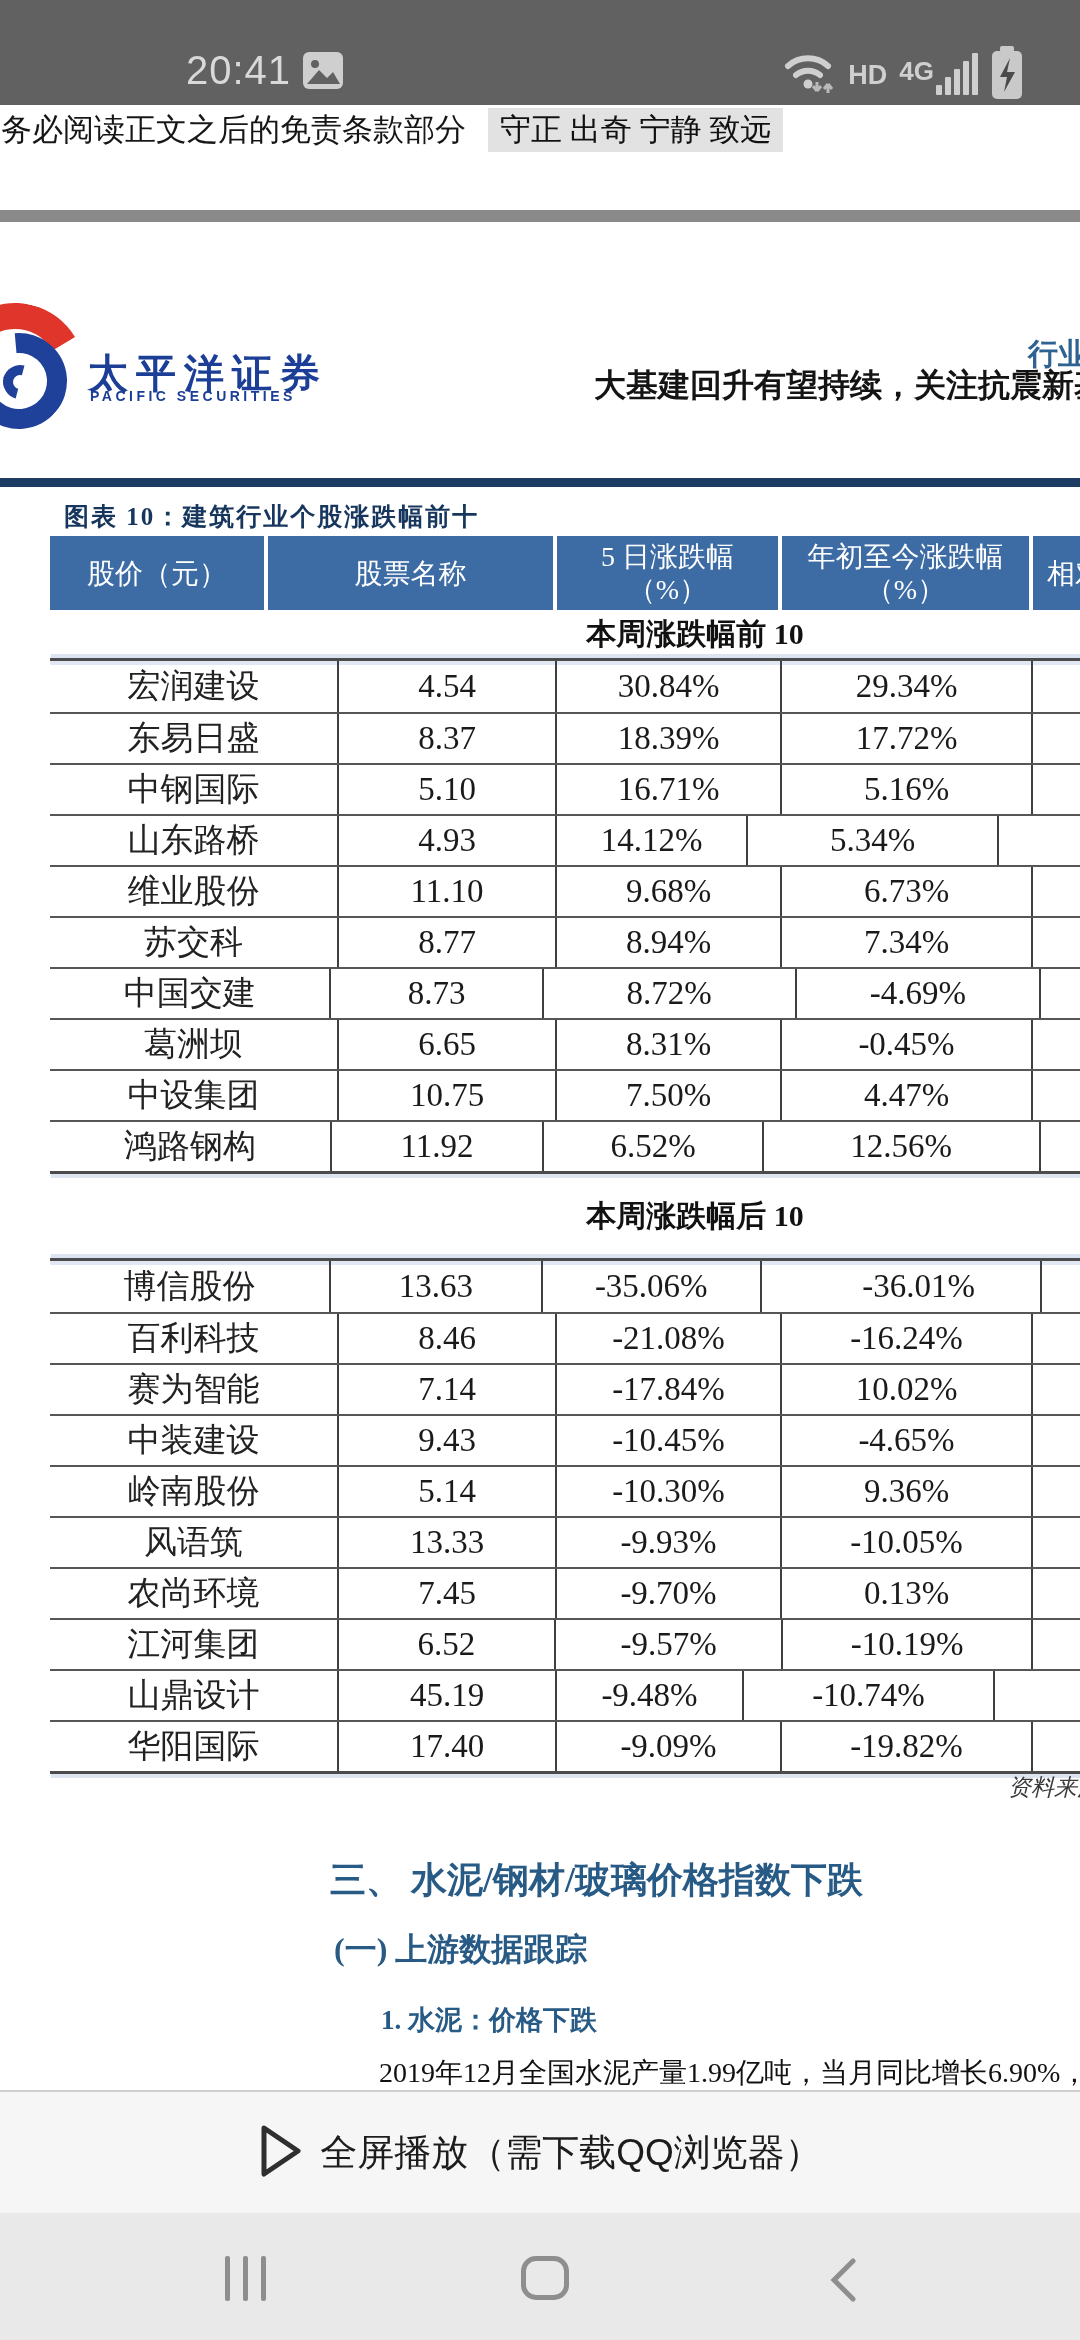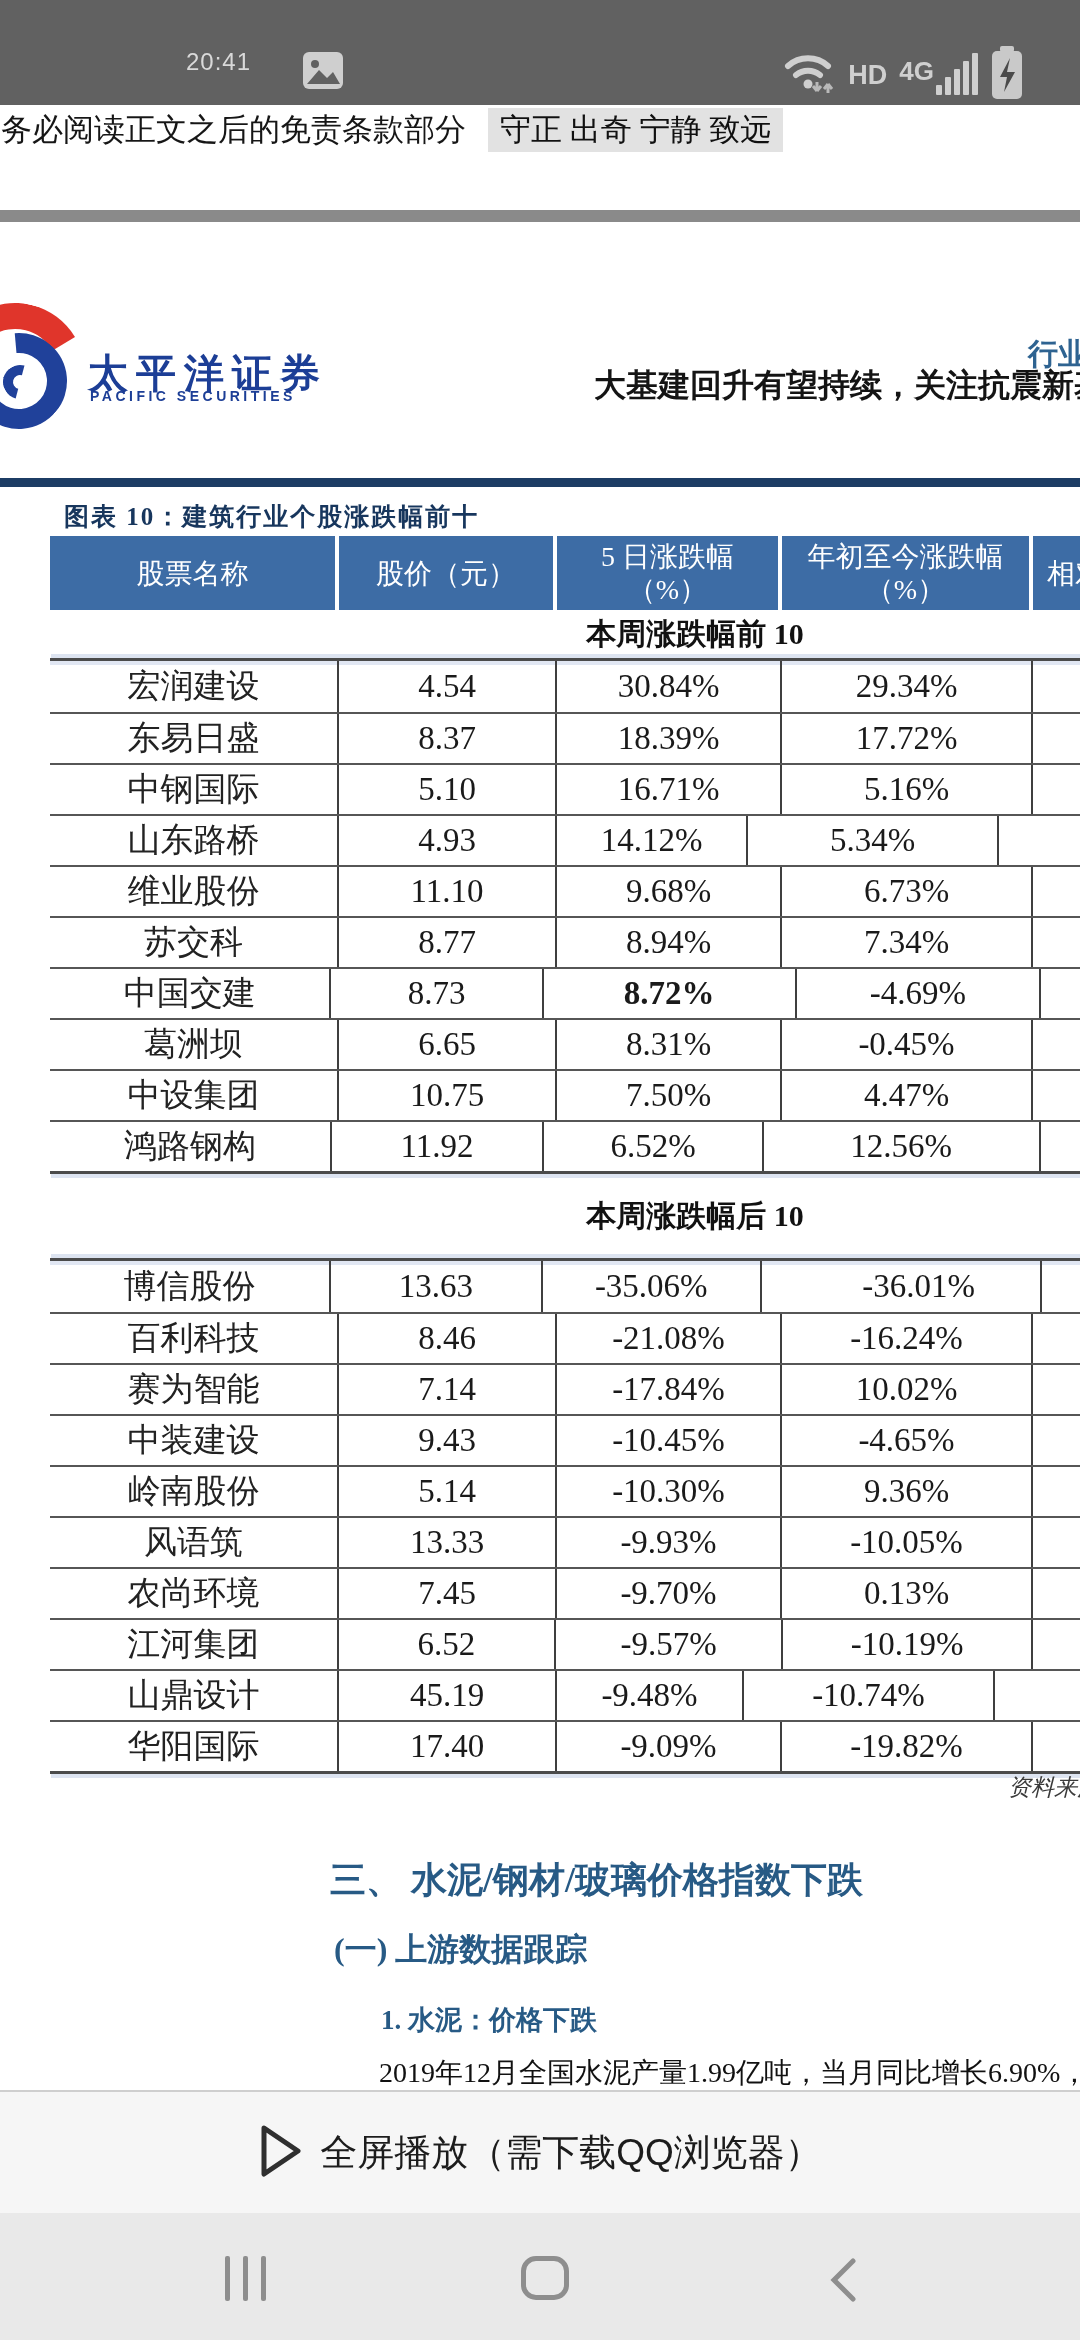--- a/index.html
+++ b/index.html
@@ -9,7 +9,7 @@
   
   .statusbar{position:absolute;left:0;top:0;width:1080px;height:105px;background:#616161;}
   .clock{position:absolute;left:186px;top:48px;font-family:"Liberation Sans",sans-serif;
-         font-size:24px;color:#d9d9d9;letter-spacing:1px;}
+         font-size:40px;color:#d9d9d9;letter-spacing:1px;}
   .shot-icon{position:absolute;left:303px;top:52px;}
   .sb-right{position:absolute;right:56px;top:46px;display:flex;align-items:center;gap:12px;}
   .hd{font-family:"Liberation Sans",sans-serif;font-size:27px;font-weight:bold;color:#cfcfcf;}

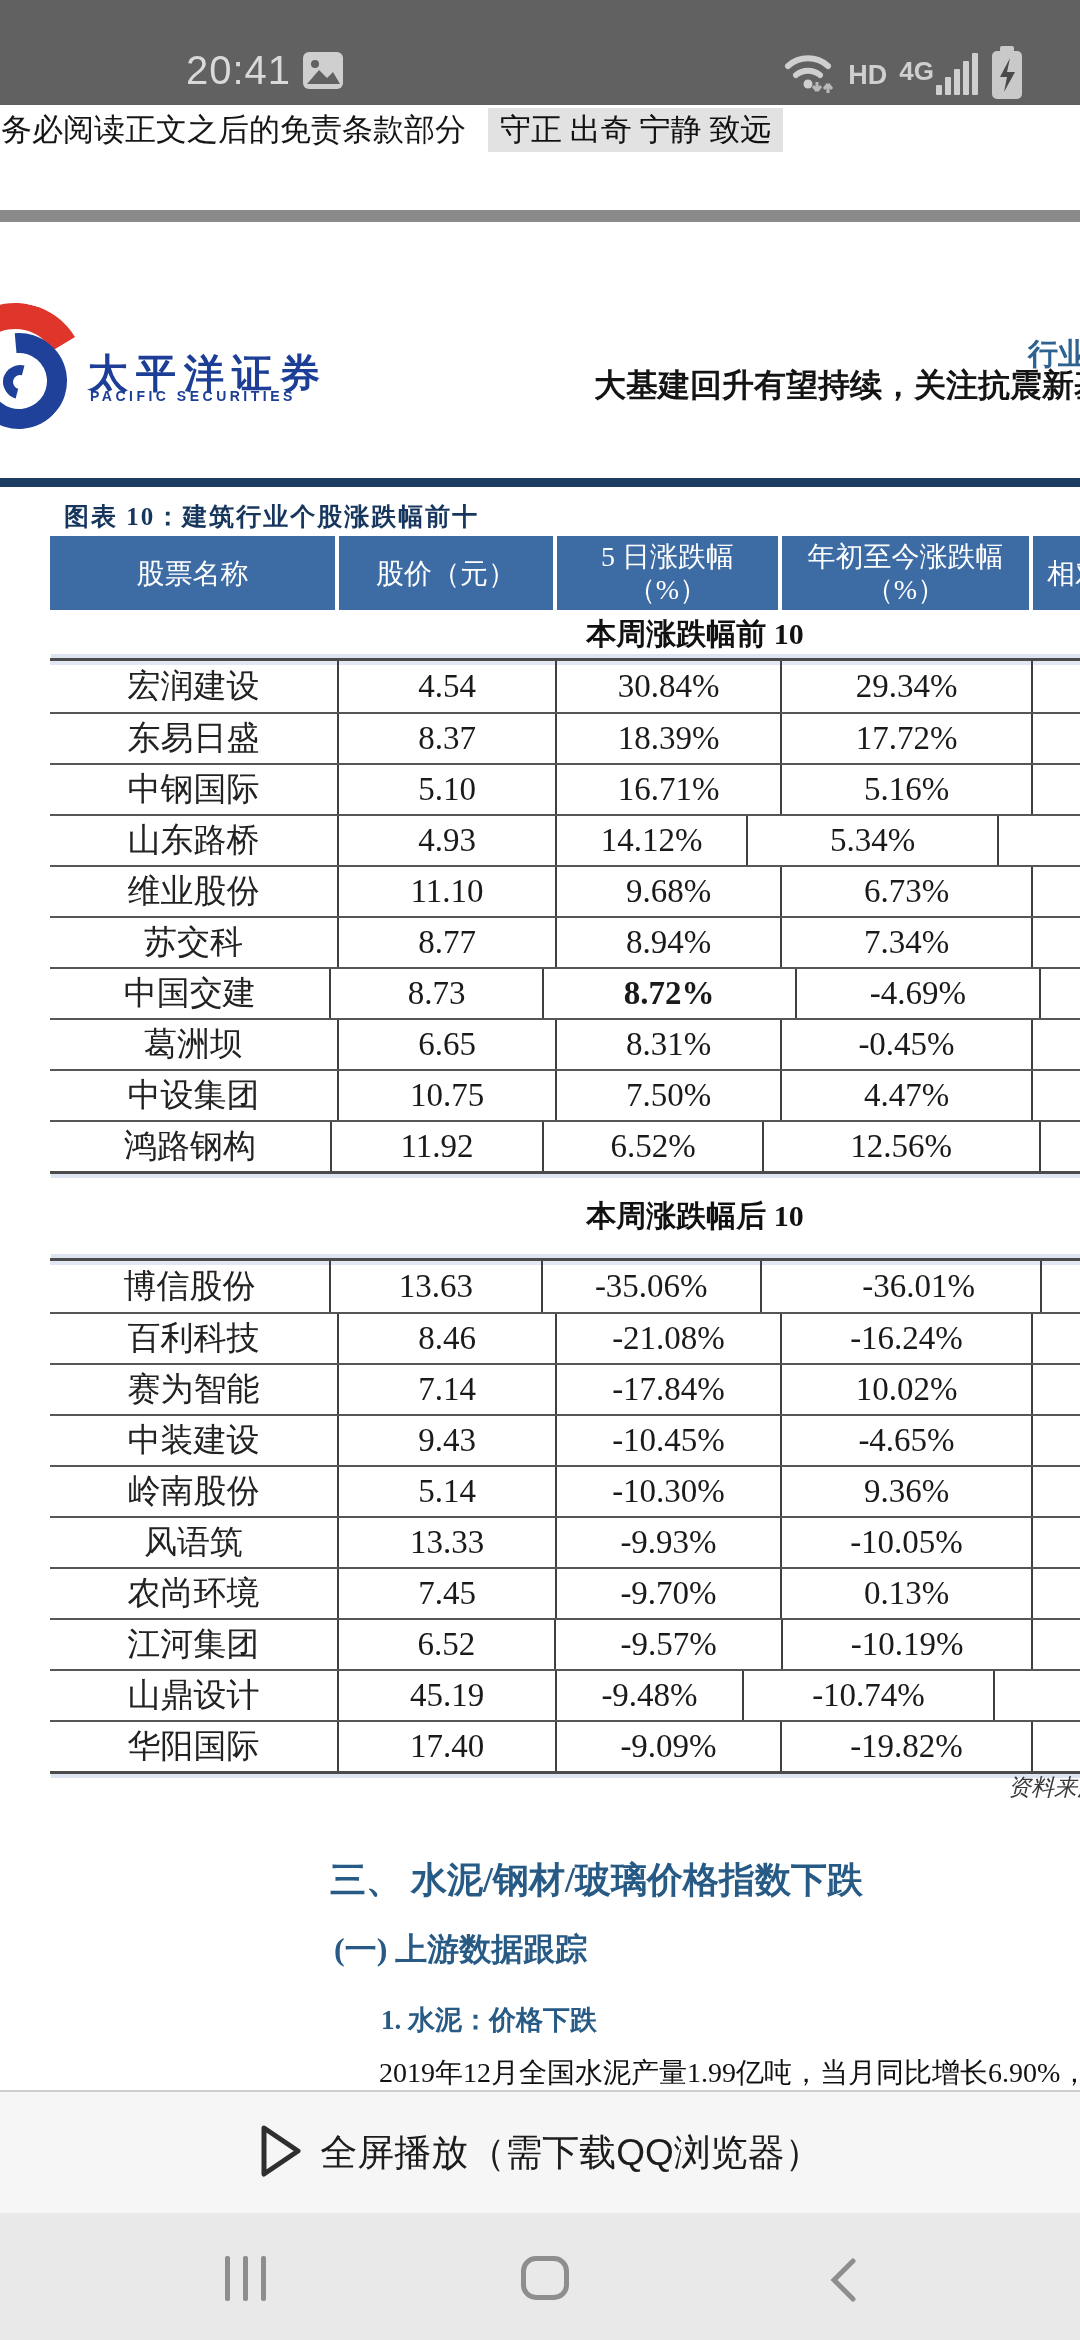--- a/index.html
+++ b/index.html
@@ -152,8 +152,8 @@
 
   <div class="tbl">
     <div class="thead" id="thead">
+        <div class="th" style="width: 218px;">股价（元）</div>
         <div class="th" style="width: 289px;">股票名称</div>
-        <div class="th" style="width: 218px;">股价（元）</div>
         <div class="th" style="width: 225px;">5 日涨跌幅（%）</div>
         <div class="th" style="width: 251px;">年初至今涨跌幅（%）</div>
         <div class="th" style="width: 307px;">相对</div>

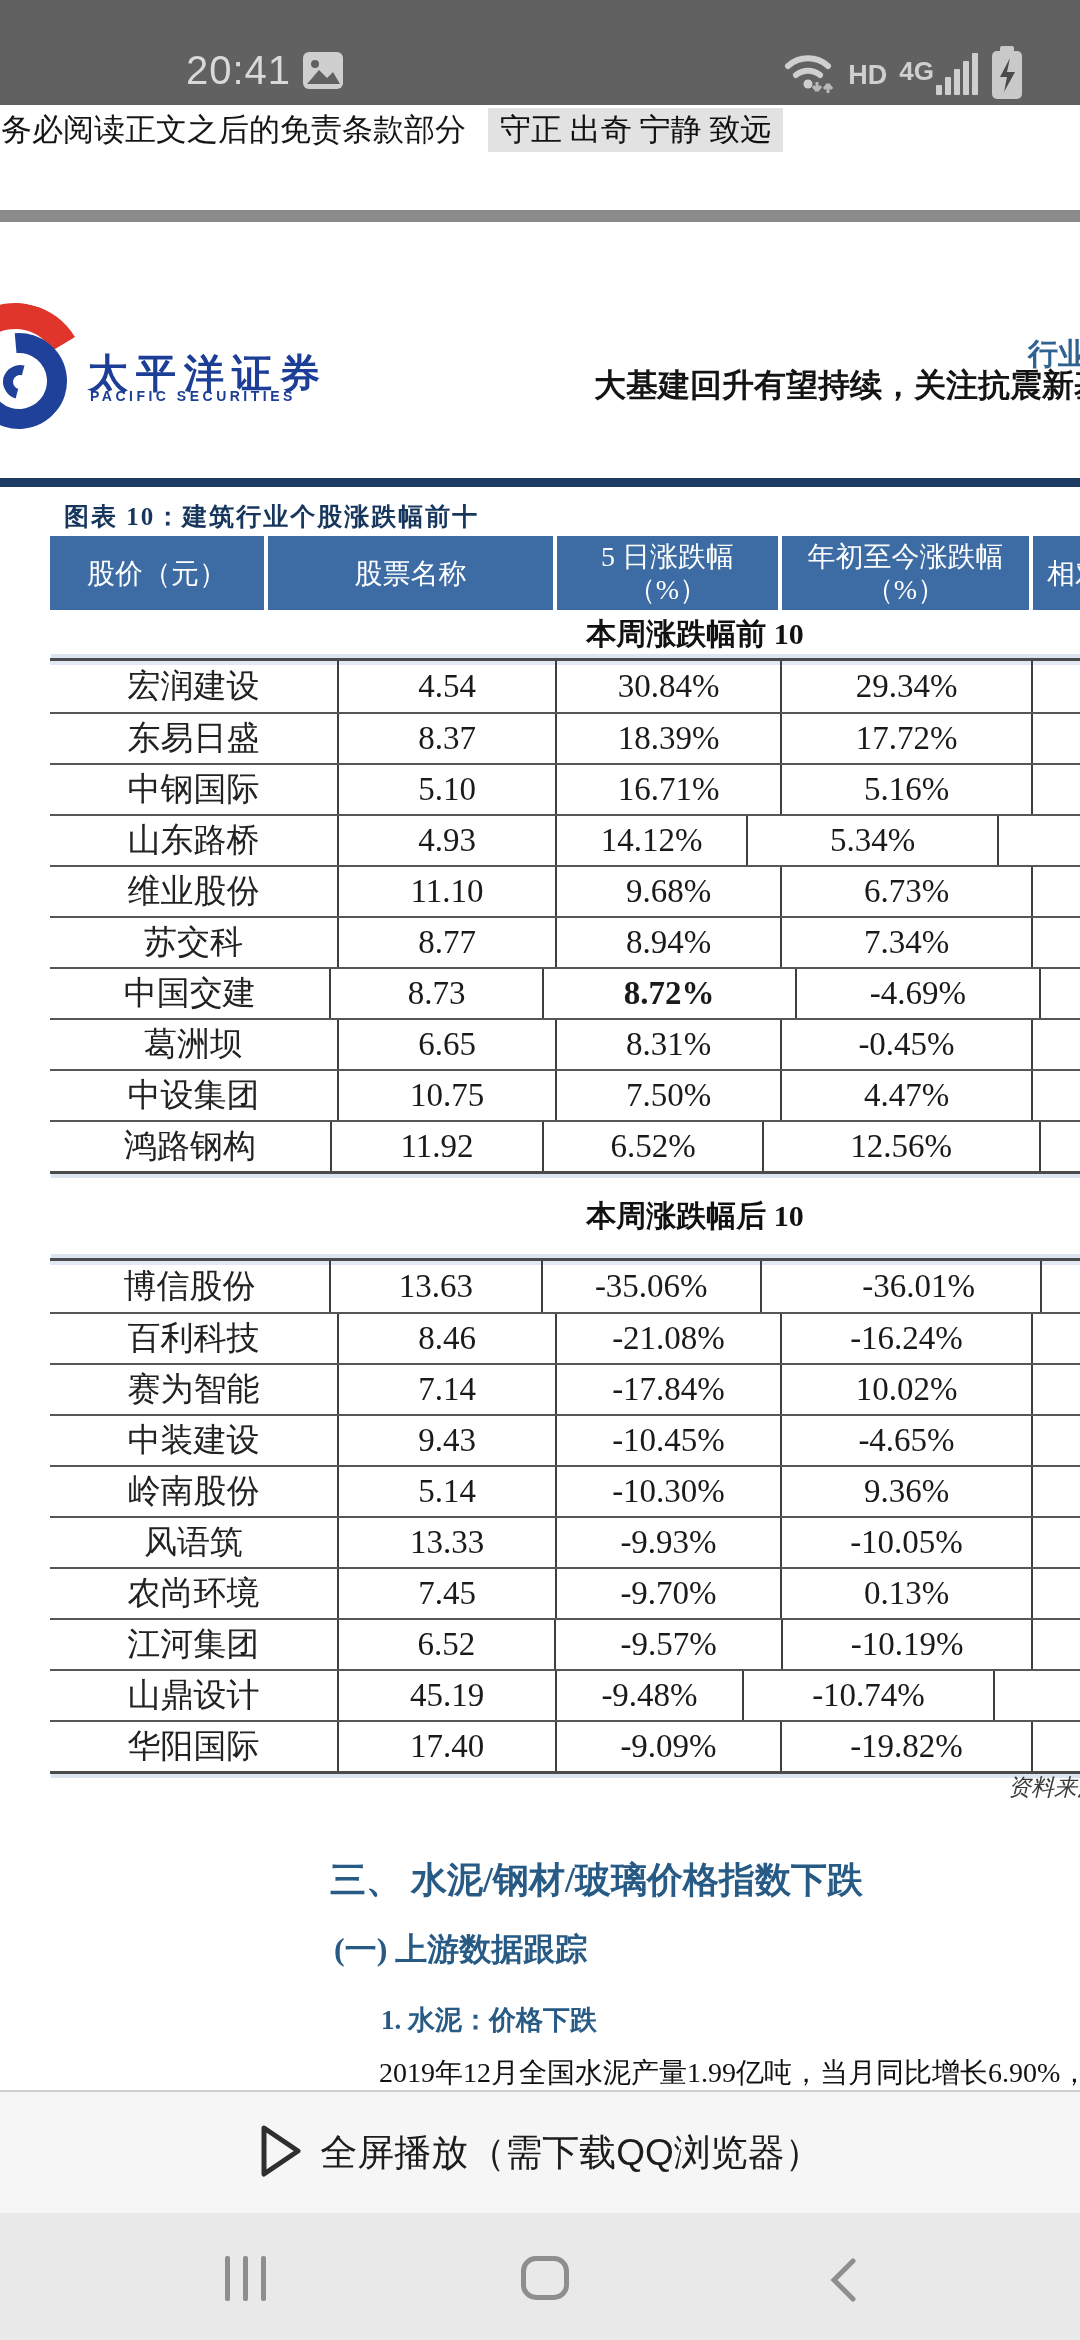--- a/index.html
+++ b/index.html
@@ -206,7 +206,7 @@
           <div class="tr">
             <div class="td name" style="width: 289px;">中国交建</div>
             <div class="td num" style="width: 218px;">8.73</div>
-            <div class="td num" style="width: 260px; font-weight: bold;">8.72%</div>
+            <div class="td num" style="width: 260px;">8.72%</div>
             <div class="td num" style="width: 251px;">-4.69%</div>
             <div class="td num" style="width: 307px;"></div>
           </div>

